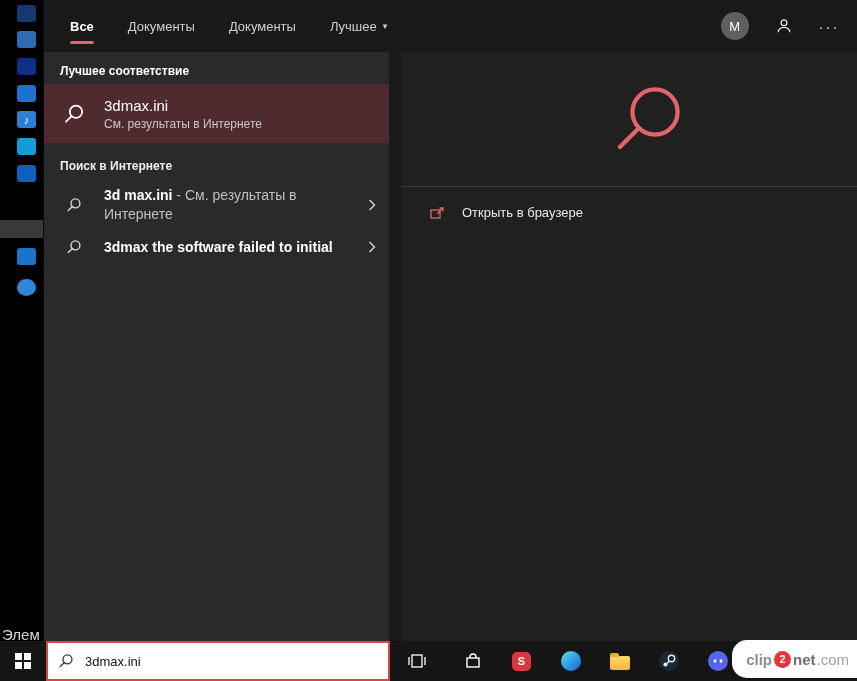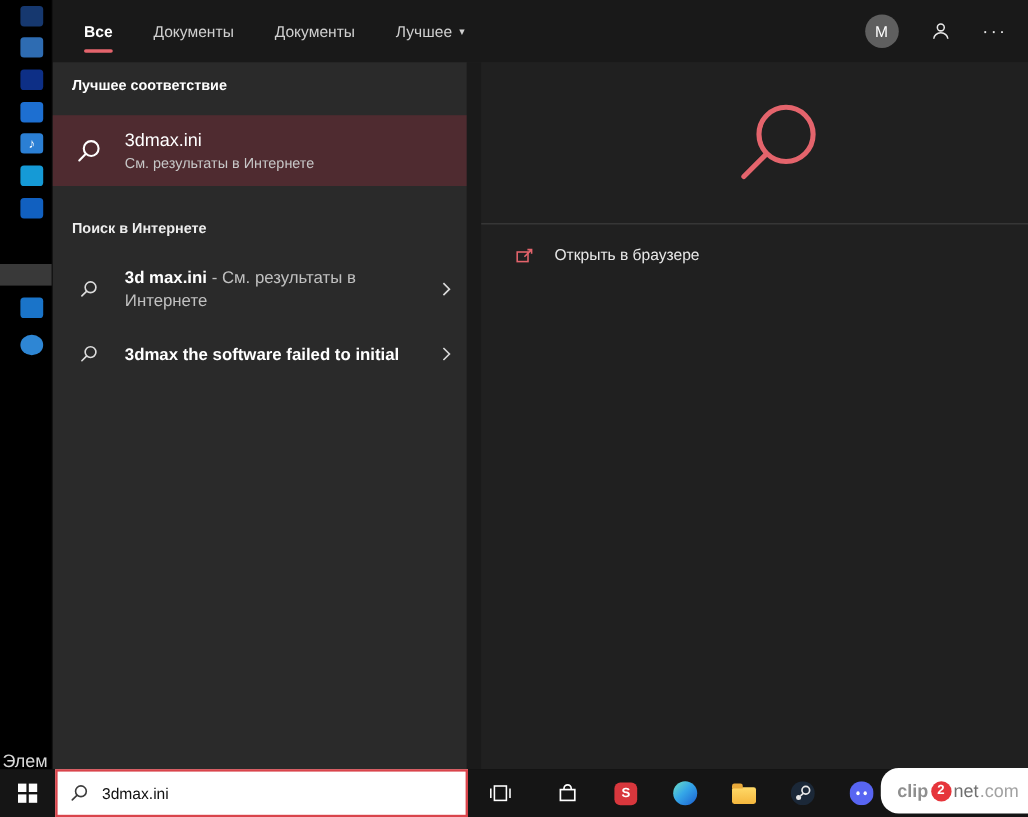--- a/index.html
+++ b/index.html
@@ -47,7 +47,7 @@
   .close-btn { font-size: 16px; }
 
   .content { flex: 1; display: flex; min-height: 0; }
-  .left-list { width: 345px; flex: 0 0 345px; background: #2a2a2a; display: flex; flex-direction: column; gap: 12px; }
+  .left-list { width: 345px; flex: 0 0 345px; background: #2a2a2a; display: flex; flex-direction: column; }
   .gutter { width: 12px; flex: 0 0 12px; background: #1a1a1a; }
   .right-panel { flex: 1; background: #202020; display: flex; flex-direction: column; }
 

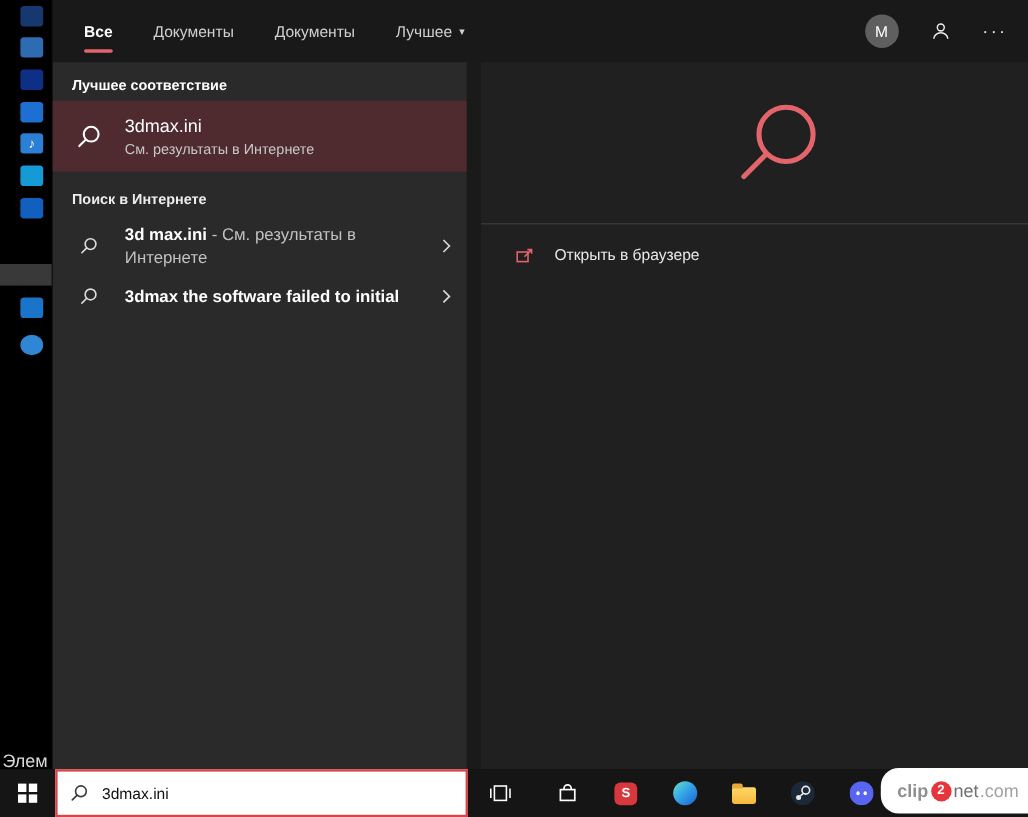--- a/index.html
+++ b/index.html
@@ -101,7 +101,7 @@
   .wm-clip { color: #8f8f8f; font-weight: 600; }
   .wm-2 { width: 17px; height: 17px; border-radius: 50%; background: #e6353b; color: #fff;
           display: flex; align-items: center; justify-content: center; font-size: 11px; font-weight: 700; margin: 0 1px; }
-  .wm-net { color: #6f6f6f; font-weight: 400; }
+  .wm-net { color: #6f6f6f; font-weight: 700; }
   .wm-com { color: #a2a2a2; font-weight: 400; }
 </style>
 </head>

